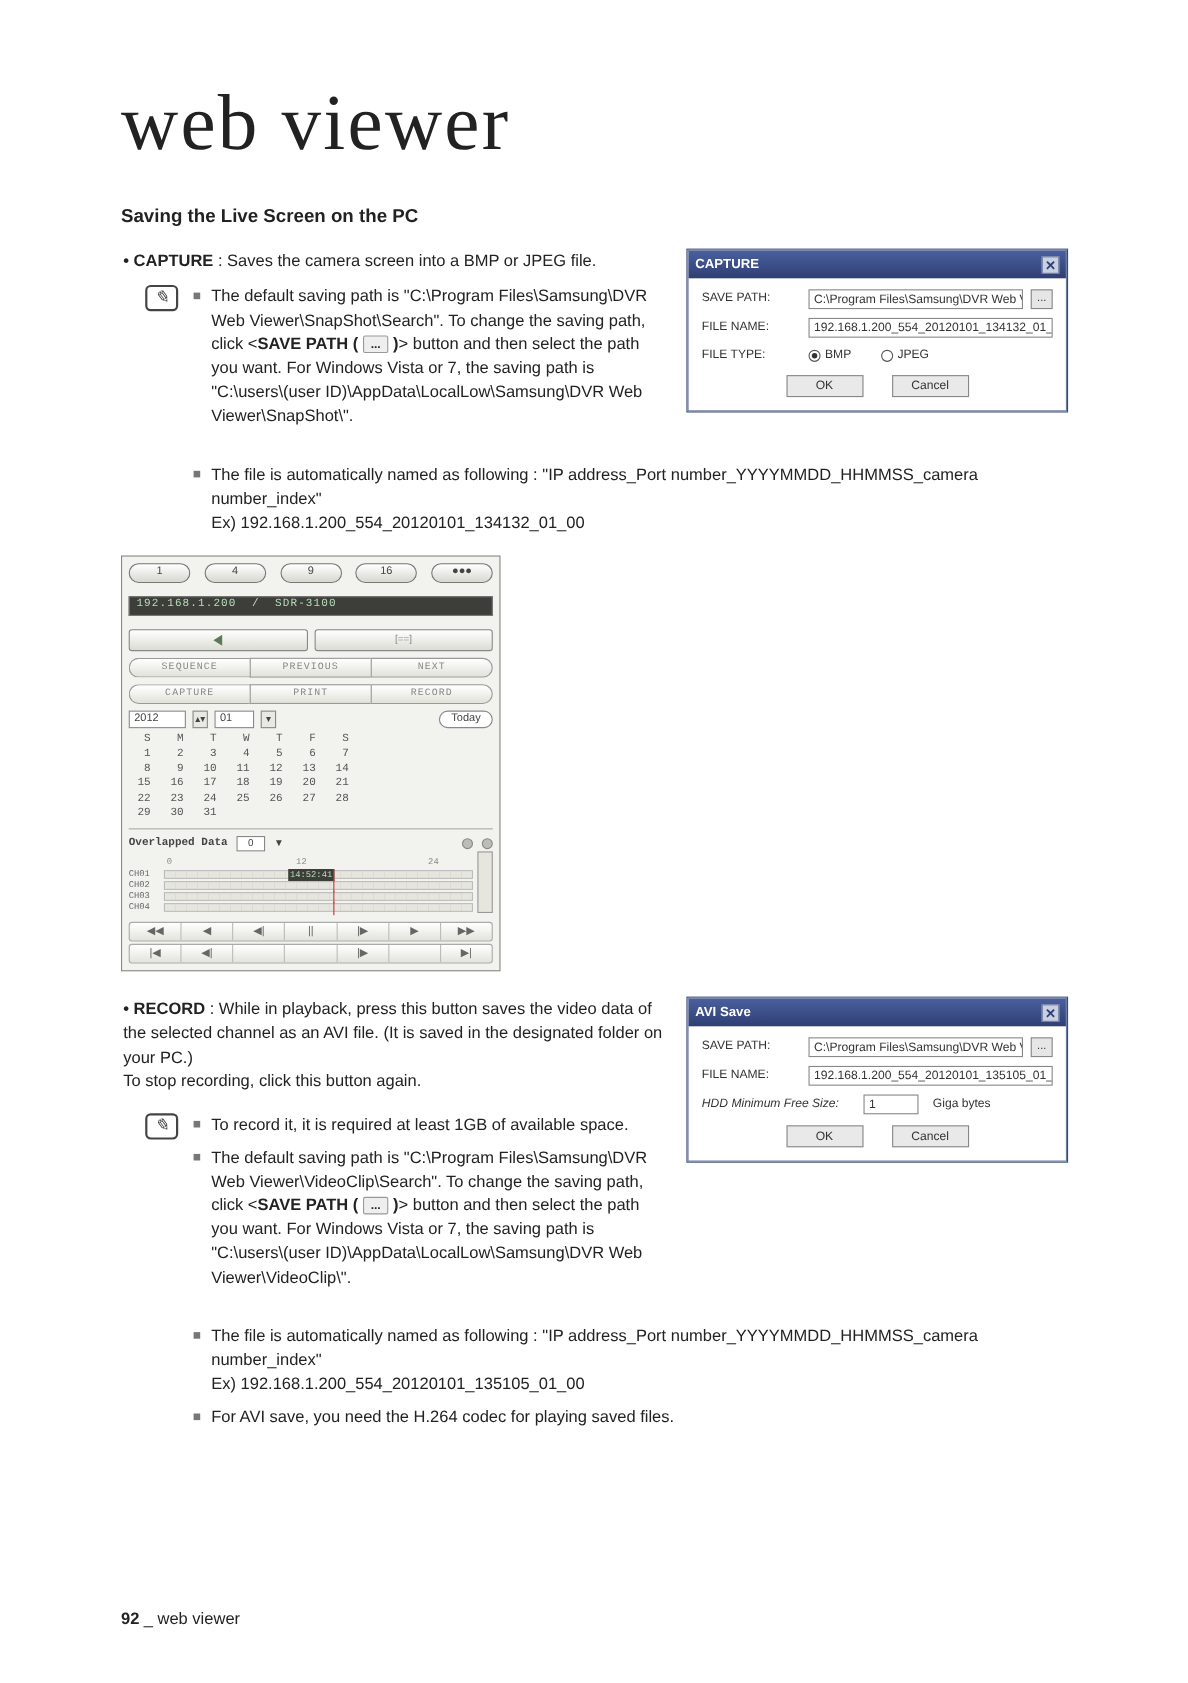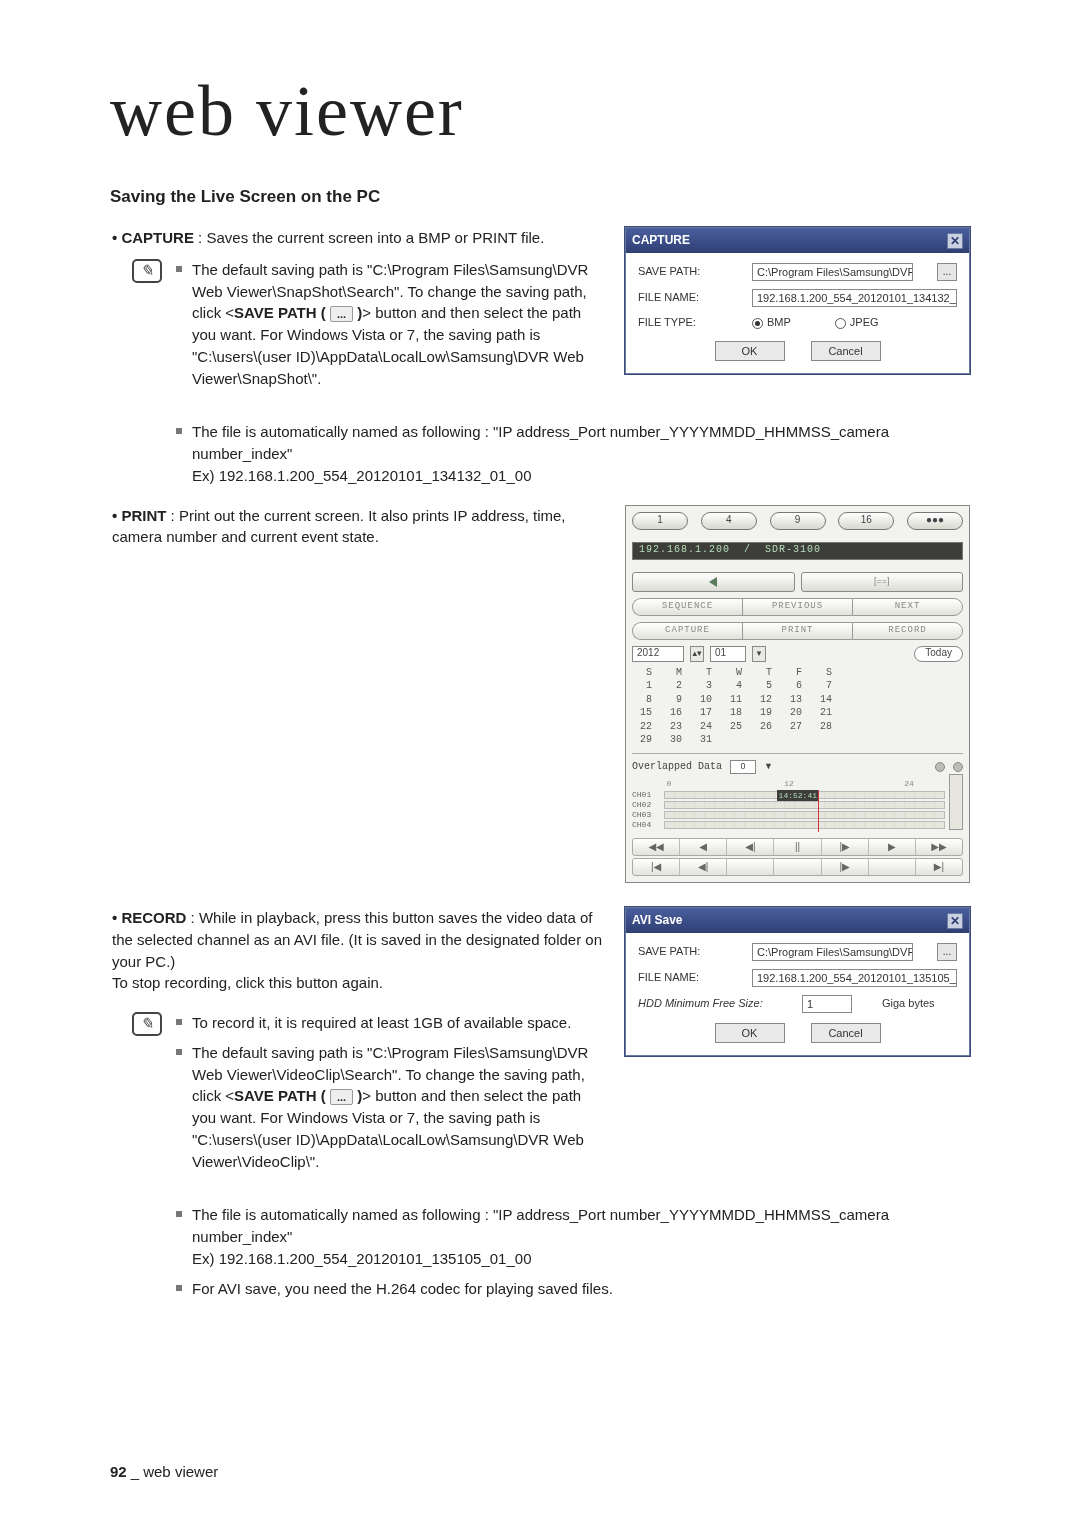--- a/index.html
+++ b/index.html
@@ -181,7 +181,7 @@
       <div class="textcol">
         <ul class="dotlist">
           <li>
-            <strong>CAPTURE</strong><span> : Saves the current screen into a BMP or PRINT file.</span>
+            <strong>CAPTURE</strong><span> : Saves the camera screen into a BMP or JPEG file.</span>
           </li>
         </ul>
 

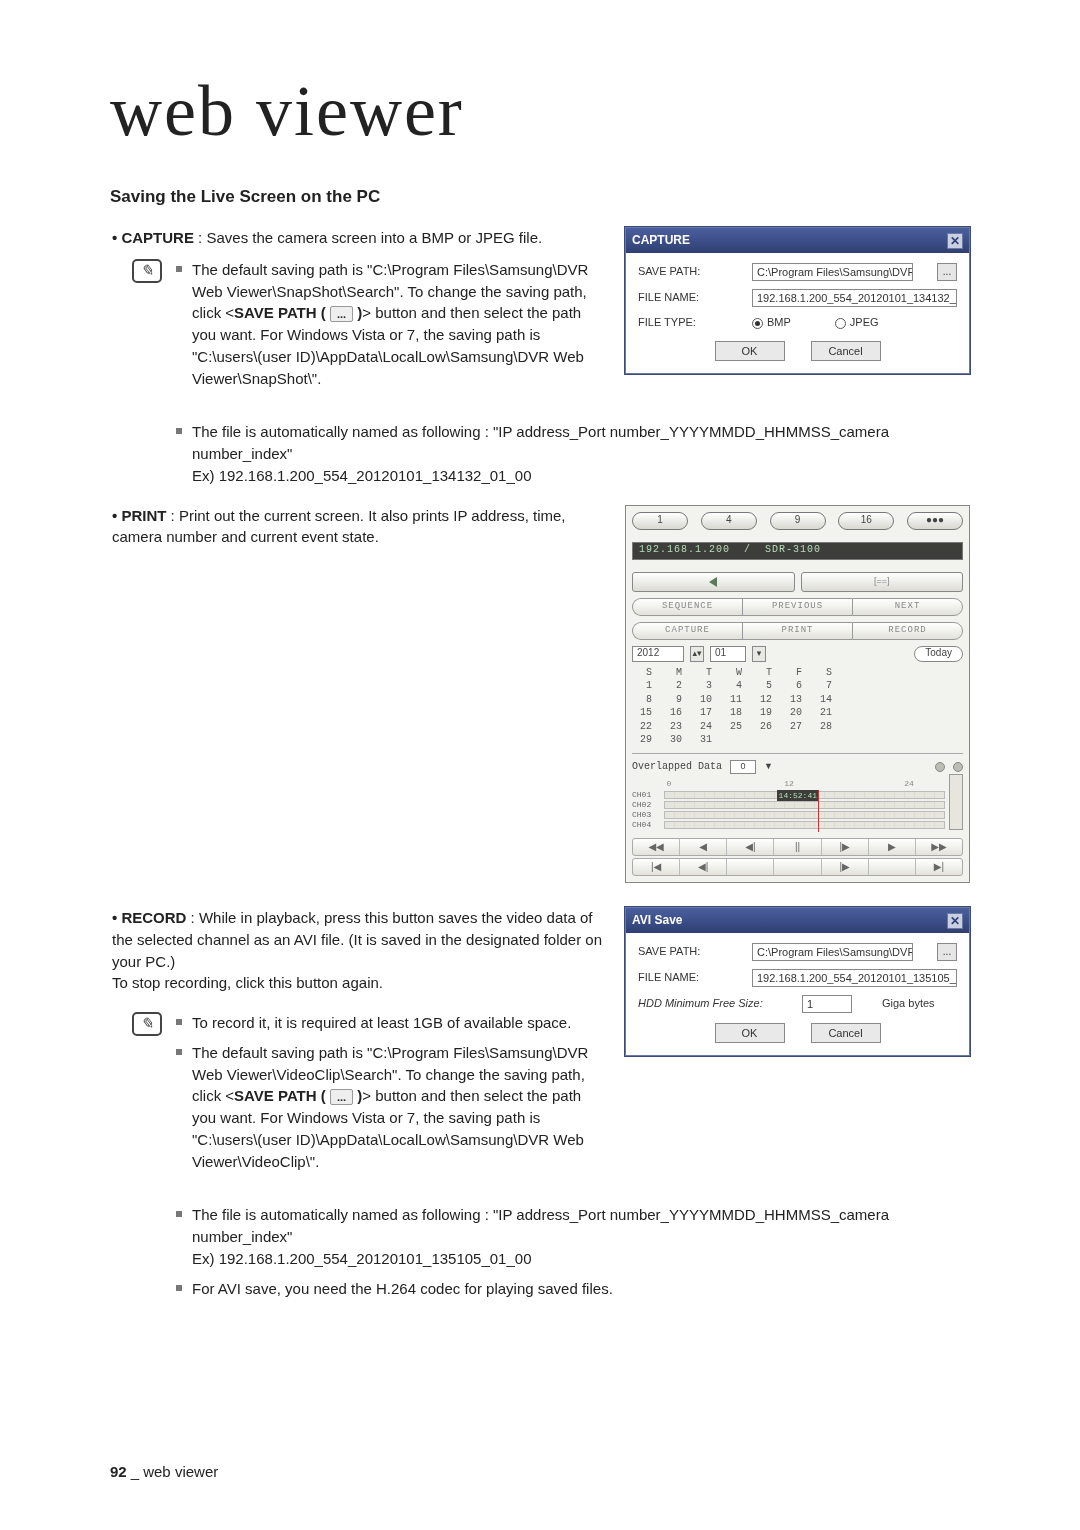--- a/index.html
+++ b/index.html
@@ -78,7 +78,7 @@
     font-weight: bold; font-size: 12px; line-height: 1;
   }
   .dialog .body { padding: 10px 12px 12px 12px; }
-  .dlg-row { display: flex; align-items: center; gap: 24px; margin-bottom: 8px; }
+  .dlg-row { display: flex; align-items: center; gap: 7px; margin-bottom: 8px; }
   .dlg-label { width: 90px; flex: 0 0 90px; font-size: 11px; }
   .dlg-input {
     flex: 1 1 auto; height: 18px; border: 1px solid #888;

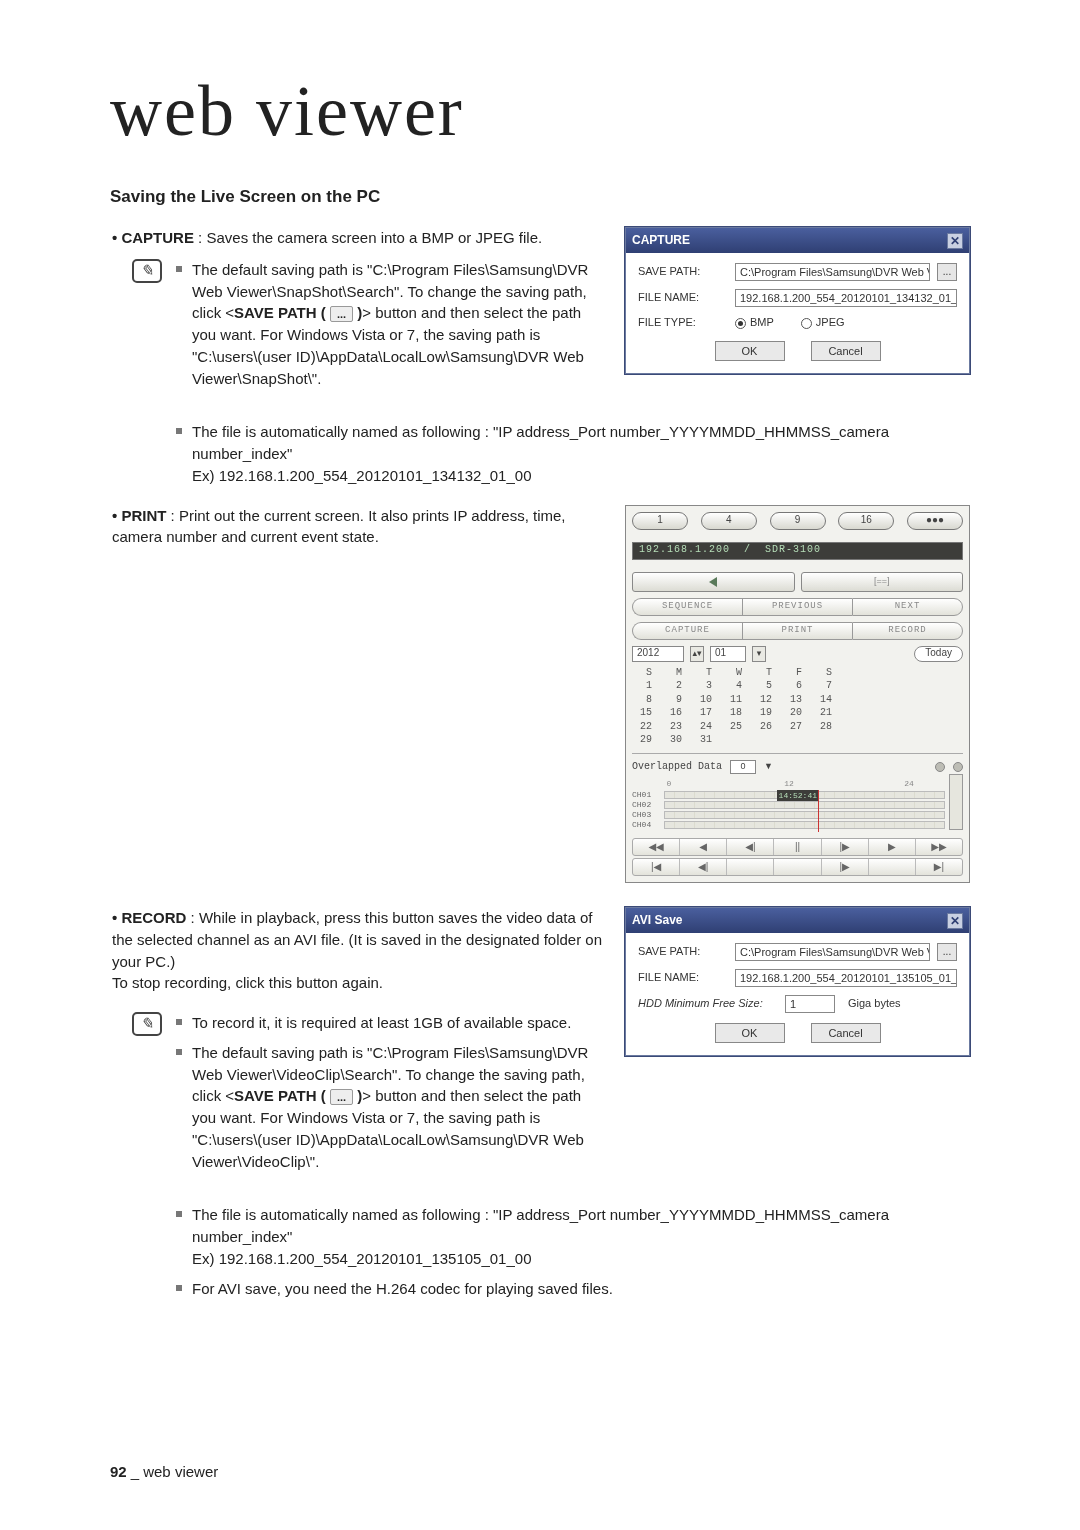--- a/index.html
+++ b/index.html
@@ -239,13 +239,6 @@
     </ul>
 
     <div class="row" style="align-items:flex-start;">
-      <div class="textcol">
-        <ul class="dotlist">
-          <li>
-            <strong>PRINT</strong><span> : Print out the current screen. It also prints IP address, time, camera number and current event state.</span>
-          </li>
-        </ul>
-      </div>
 
       <div class="imgcol-fixed">
         <div class="panel">

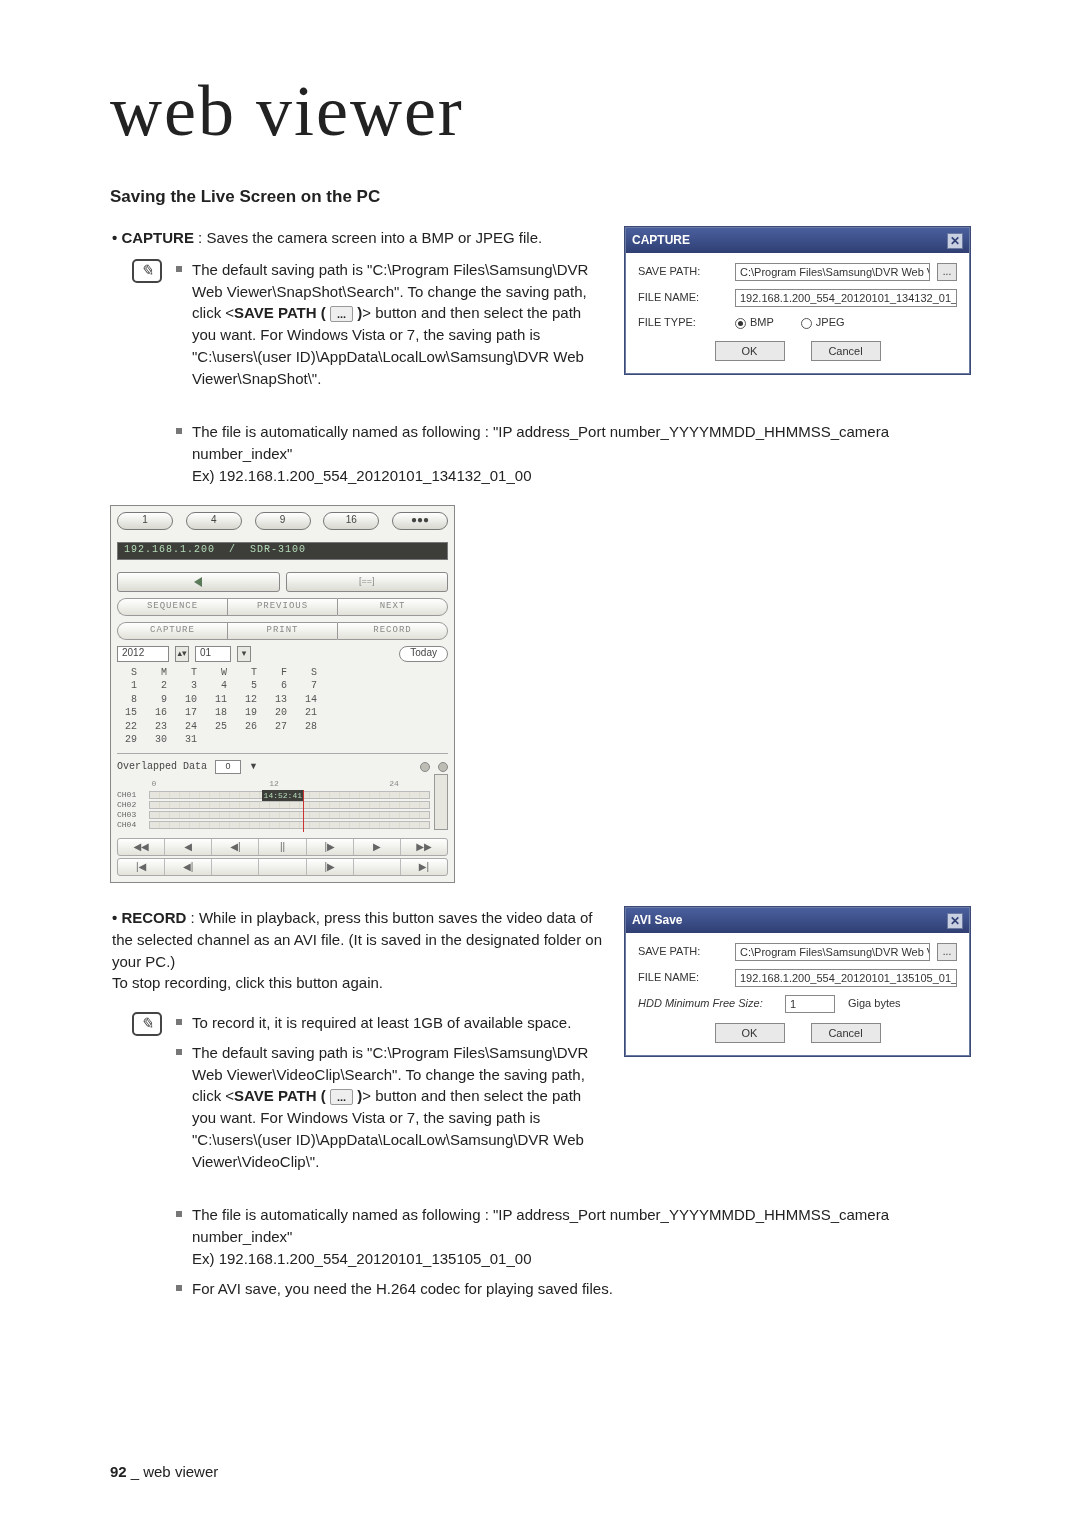--- a/index.html
+++ b/index.html
@@ -285,7 +285,7 @@
 
           <div class="overlap">
             <div class="hline">
-              <span style="font-family:'Courier New',monospace;">Overlapped Data</span>
+              <span style="font-family:'Courier New',monospace;font-weight:bold;">Overlapped Data</span>
               <span class="dropdown">0</span>
               <span style="font-size:9px;">▼</span>
               <span style="flex:1"></span>

